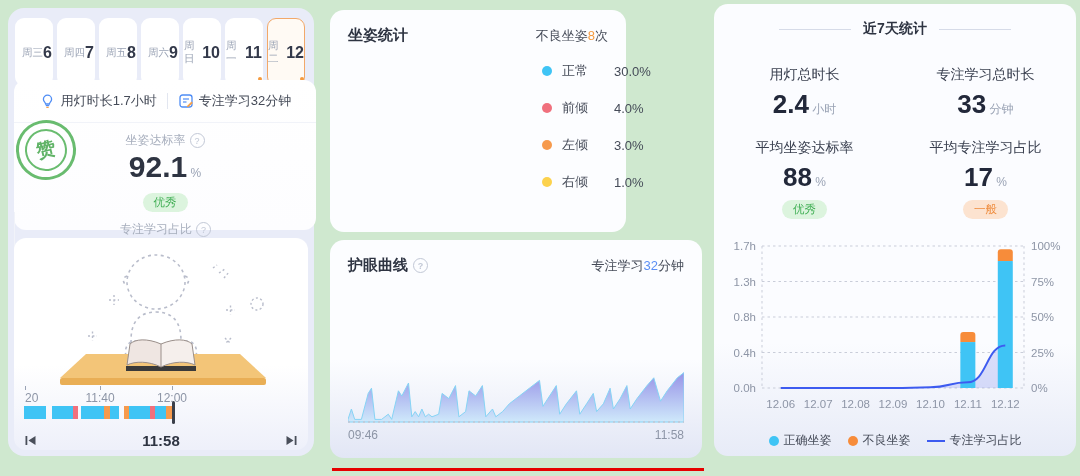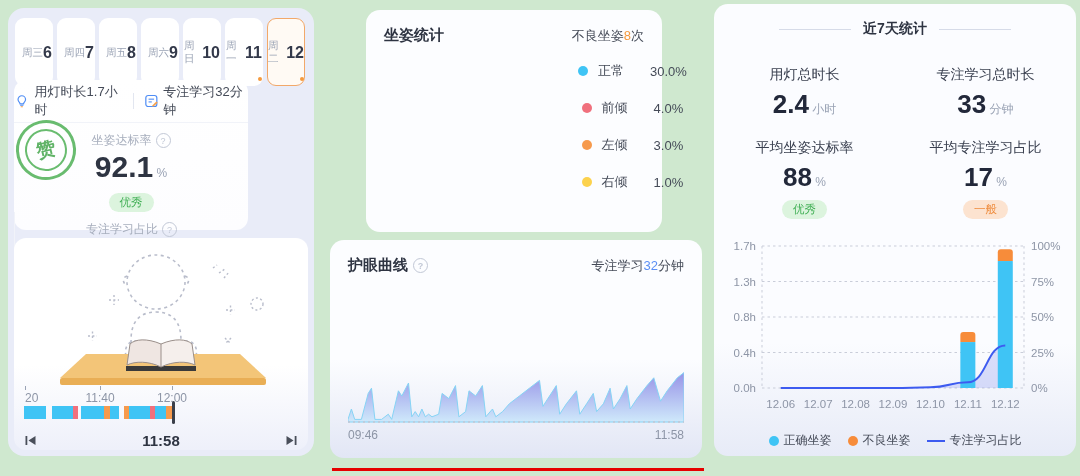--- a/index.html
+++ b/index.html
@@ -47,7 +47,7 @@
   .ctime{font-size:15px;color:#2e3442;font-weight:600;position:absolute;left:50%;transform:translateX(-50%);top:-2px;}
   .skip{cursor:pointer;display:flex;}
   
-  .mid-a{left:330px;top:10px;width:296px;height:222px;background:#fcfdff;padding:0;margin-left:36px;}
+  .mid-a{left:330px;top:10px;width:296px;height:222px;background:#fcfdff;padding:0;}
   .mid-b{left:330px;top:240px;width:372px;height:218px;background:linear-gradient(#fcfdff 55%,#e2e6f5);}
   .chead{display:flex;justify-content:space-between;align-items:center;padding:16px 18px 0 18px;}
   .ctitle{font-size:15px;font-weight:700;color:#2e3442;display:flex;align-items:center;gap:5px;}

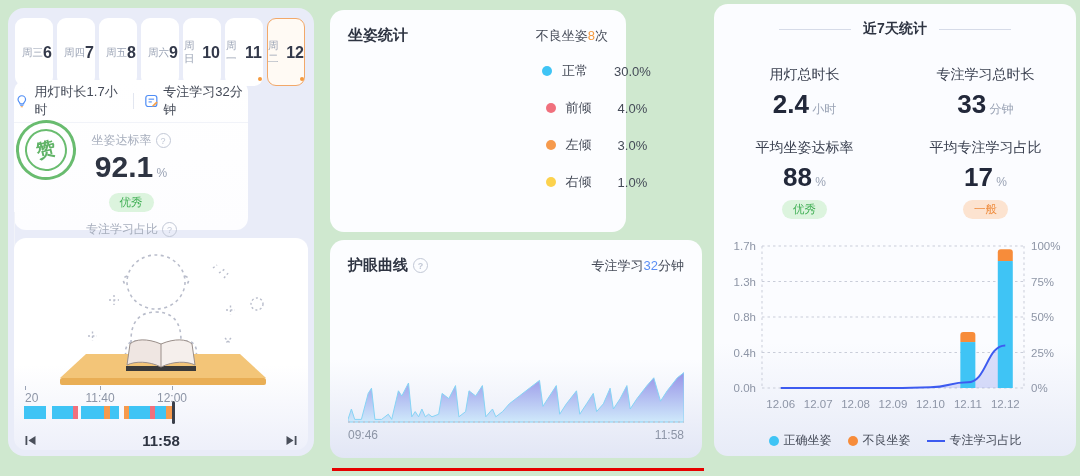--- a/index.html
+++ b/index.html
@@ -59,7 +59,7 @@
   .dval{font-size:22px;font-weight:700;color:#2e3442;}
   .dunit{font-size:10px;color:#9aa3b5;font-weight:400;}
   .dlabel{font-size:13px;color:#454b58;margin-top:2px;}
-  .legend-col{position:absolute;left:212px;top:52px;display:flex;flex-direction:column;gap:19px;align-items:center;}
+  .legend-col{position:absolute;left:212px;top:52px;display:flex;flex-direction:column;gap:19px;}
   .lrow{display:flex;align-items:center;font-size:13px;color:#454b58;}
   .ldot{width:10px;height:10px;border-radius:50%;margin-right:10px;}
   .lname{width:52px;}

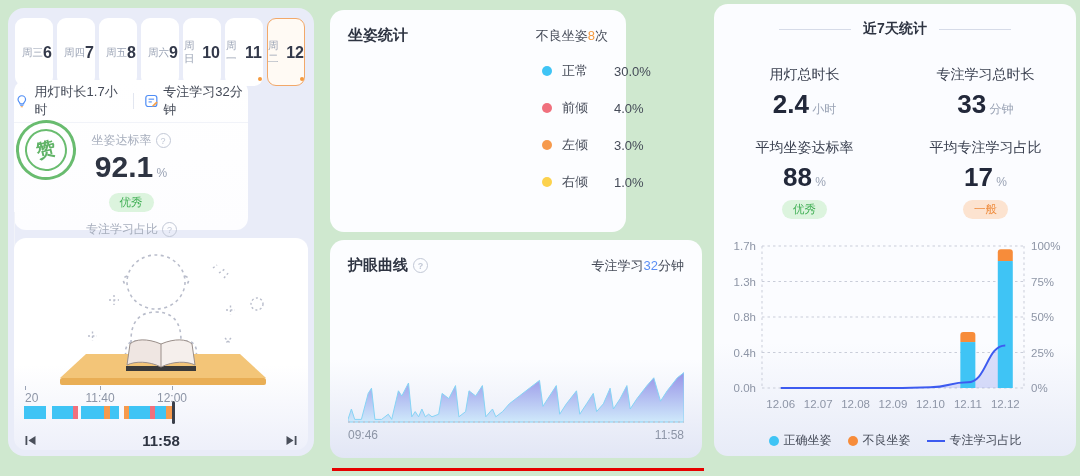--- a/index.html
+++ b/index.html
@@ -16,7 +16,7 @@
   .wnum{font-size:16px;color:#33394a;font-weight:600;line-height:19px;}
   .wdot{position:absolute;bottom:4px;width:4px;height:4px;border-radius:50%;background:#f59a3e;}
   .card{position:absolute;background:#fff;border-radius:12px;}
-  .summary{left:6px;top:72px;width:234px;height:150px;background:linear-gradient(#ffffff,#fdfdff);}
+  .summary{left:6px;top:72px;width:302px;height:150px;background:linear-gradient(#ffffff,#fdfdff);}
   .sumrow{display:flex;align-items:center;justify-content:center;gap:10px;height:42px;border-bottom:1px solid #f1f3f9;}
   .sumitem{display:flex;align-items:center;gap:5px;font-size:13px;color:#454b58;}
   .vdiv{width:1px;height:16px;background:#e2e6f0;}

